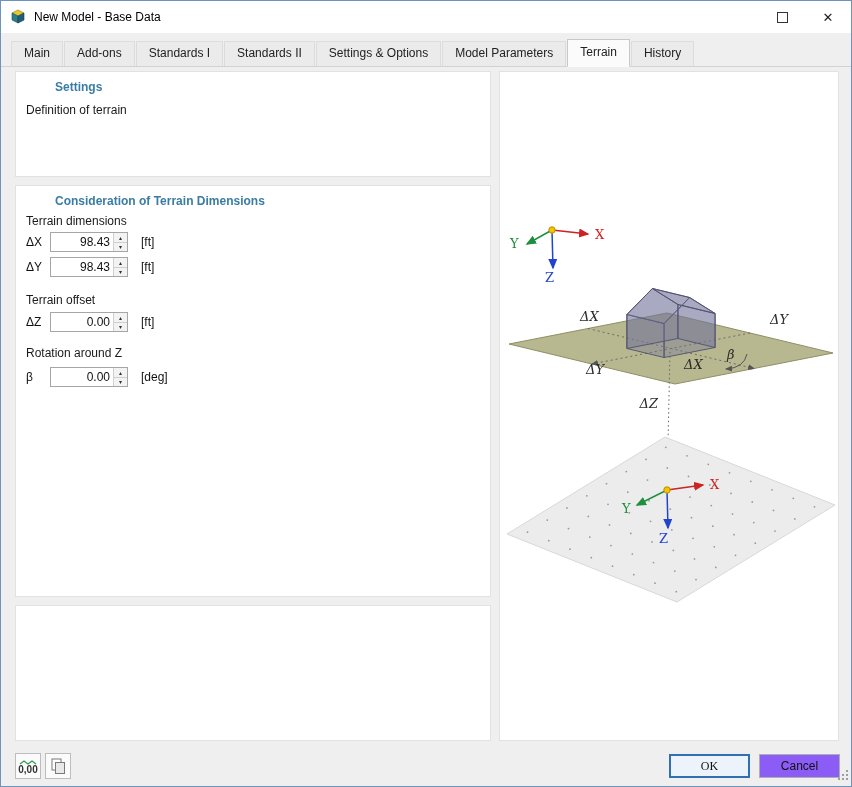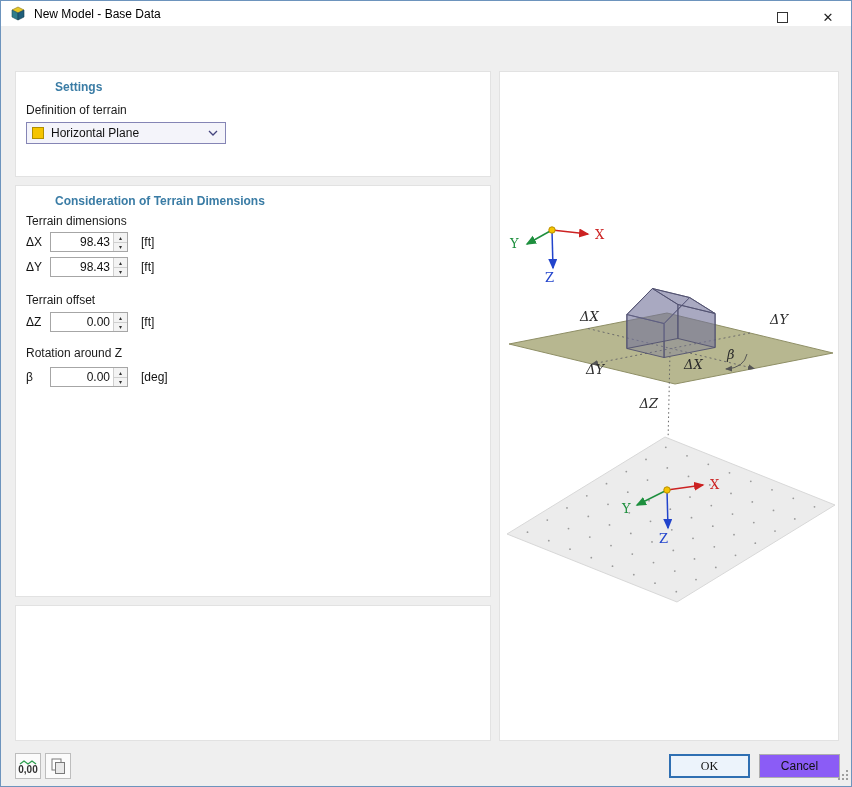--- a/index.html
+++ b/index.html
@@ -6,7 +6,7 @@
   .window{position:relative;width:852px;height:787px;background:#efefef;border:1px solid #6d94bd;
           box-sizing:border-box;font-family:"Liberation Sans",sans-serif;font-size:12px;color:#111;overflow:hidden;}
   
-  .titlebar{position:absolute;top:0;left:0;right:0;height:25px;background:#ffffff;display:flex;align-items:center;}
+  .titlebar{position:absolute;top:0;left:0;right:0;height:32px;background:#ffffff;display:flex;align-items:center;}
   .title-icon{margin-left:9px;display:flex;}
   .title-text{margin-left:8px;color:#000;}
   .win-btns{position:absolute;right:0;top:0;height:32px;display:flex;}

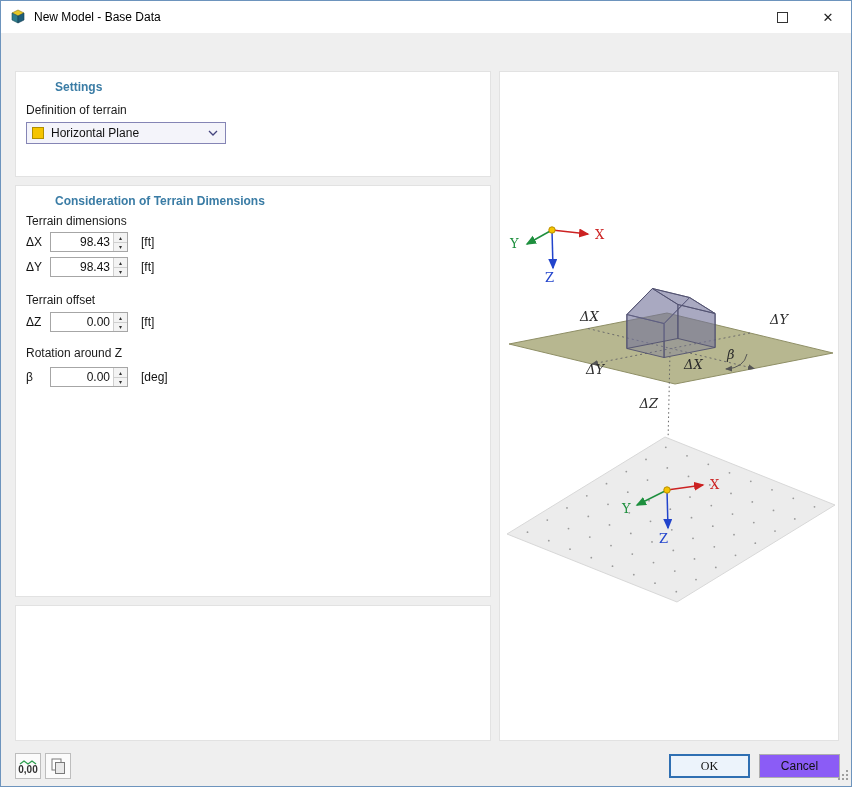--- a/index.html
+++ b/index.html
@@ -77,6 +77,16 @@
     </div>
   </div>
 
+  <div class="tabstrip">
+    <div class="tab">Main</div>
+    <div class="tab">Add-ons</div>
+    <div class="tab">Standards I</div>
+    <div class="tab">Standards II</div>
+    <div class="tab">Settings &amp; Options</div>
+    <div class="tab">Model Parameters</div>
+    <div class="tab active">Terrain</div>
+    <div class="tab">History</div>
+  </div>
 
   <div class="card" id="card-settings">
     <div class="card-header">Settings</div>

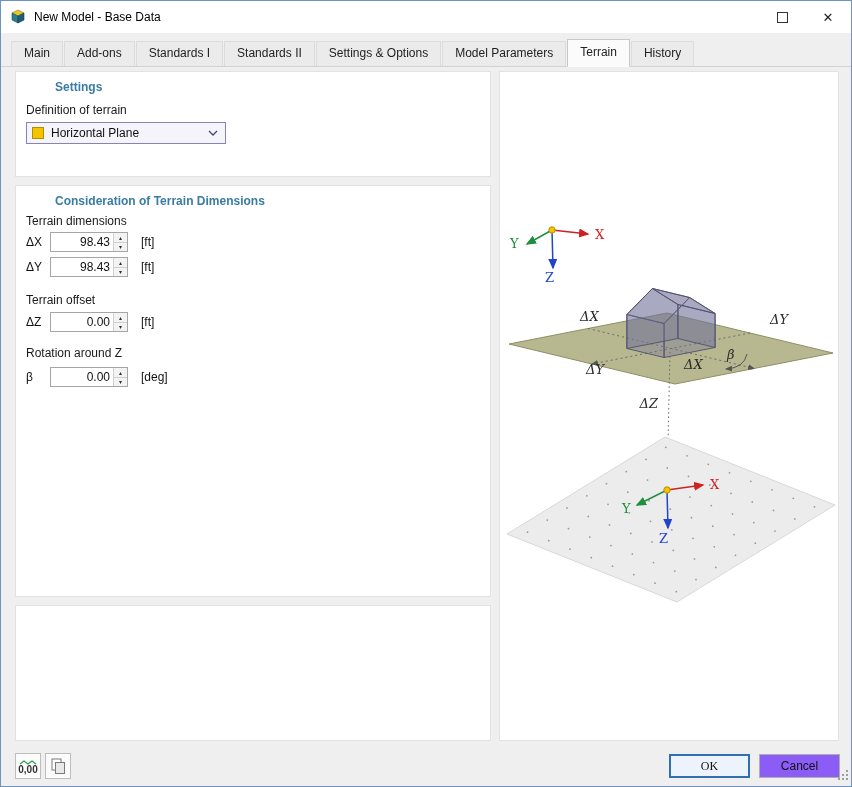--- a/index.html
+++ b/index.html
@@ -91,17 +91,6 @@
   <div class="card" id="card-settings">
     <div class="card-header">Settings</div>
     <div class="plain-label" style="top:31px;">Definition of terrain</div>
-    <div class="combo">
-      <svg width="12" height="12" style="margin-left:5px;">
-        <rect x="0.5" y="0.5" width="11" height="11" stroke="#b08f00" fill="#f5c400"></rect>
-      </svg>
-      <span class="combo-text">Horizontal Plane</span>
-      <span class="combo-chevron">
-        <svg width="10" height="6" viewBox="0 0 10 6">
-            <polyline points="1,1 5,5 9,1" fill="none" stroke="#44447e" stroke-width="1.3"></polyline>
-          </svg>
-      </span>
-    </div>
   </div>
 
   <div class="card" id="card-dims">

